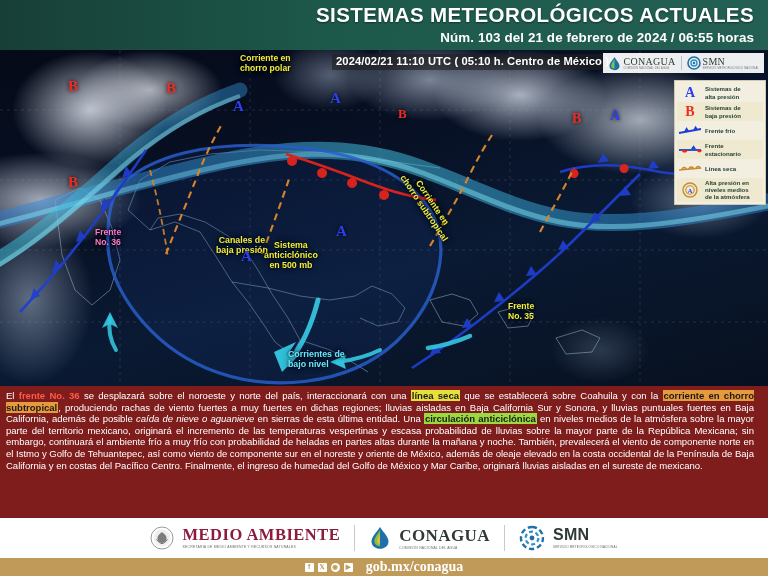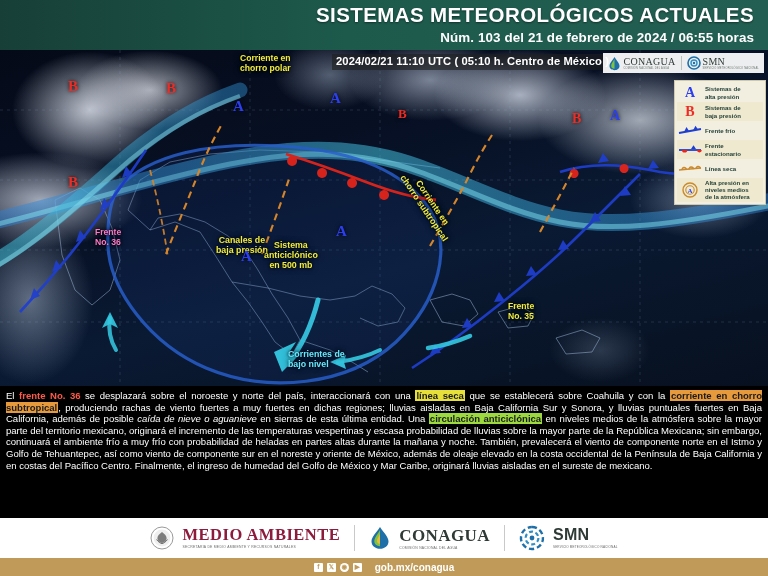--- a/index.html
+++ b/index.html
@@ -79,7 +79,7 @@
 
   
   .textblock { position:absolute; left:0; top:386px; width:768px; height:132px;
-               background:#000000; padding:4px 6px 0 6px; }
+               background:#7f1d1d; padding:4px 14px 0 6px; }
   .para { font-size:9.55px; line-height:1.215; color:#ffffff; text-align:justify;
           letter-spacing:-0.02px; }
   .hl-yellow { background:#e8e03a; color:#1a1a1a; padding:0 1px; font-weight:bold; }

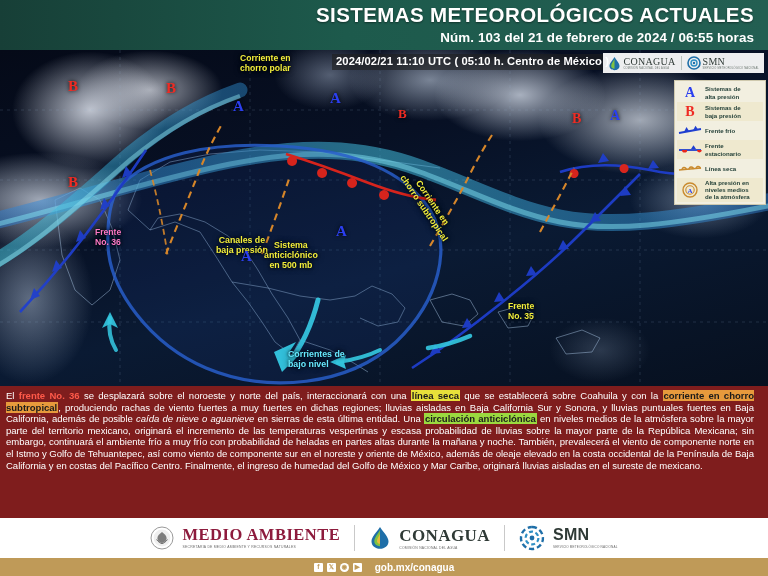--- a/index.html
+++ b/index.html
@@ -109,7 +109,7 @@
            display:flex; align-items:center; justify-content:center;
            font-size:6.5px; color:#bf9a58; font-weight:bold; line-height:1; }
   .sicon.circle { border-radius:50%; }
-  .surl { font-size:10px; color:#ffffff; font-weight:bold; margin-left:9px; }
+  .surl { font-size:14px; color:#ffffff; font-weight:bold; margin-left:9px;font-family:Liberation Serif, serif; }
 </style>
 </head>
 <body>

